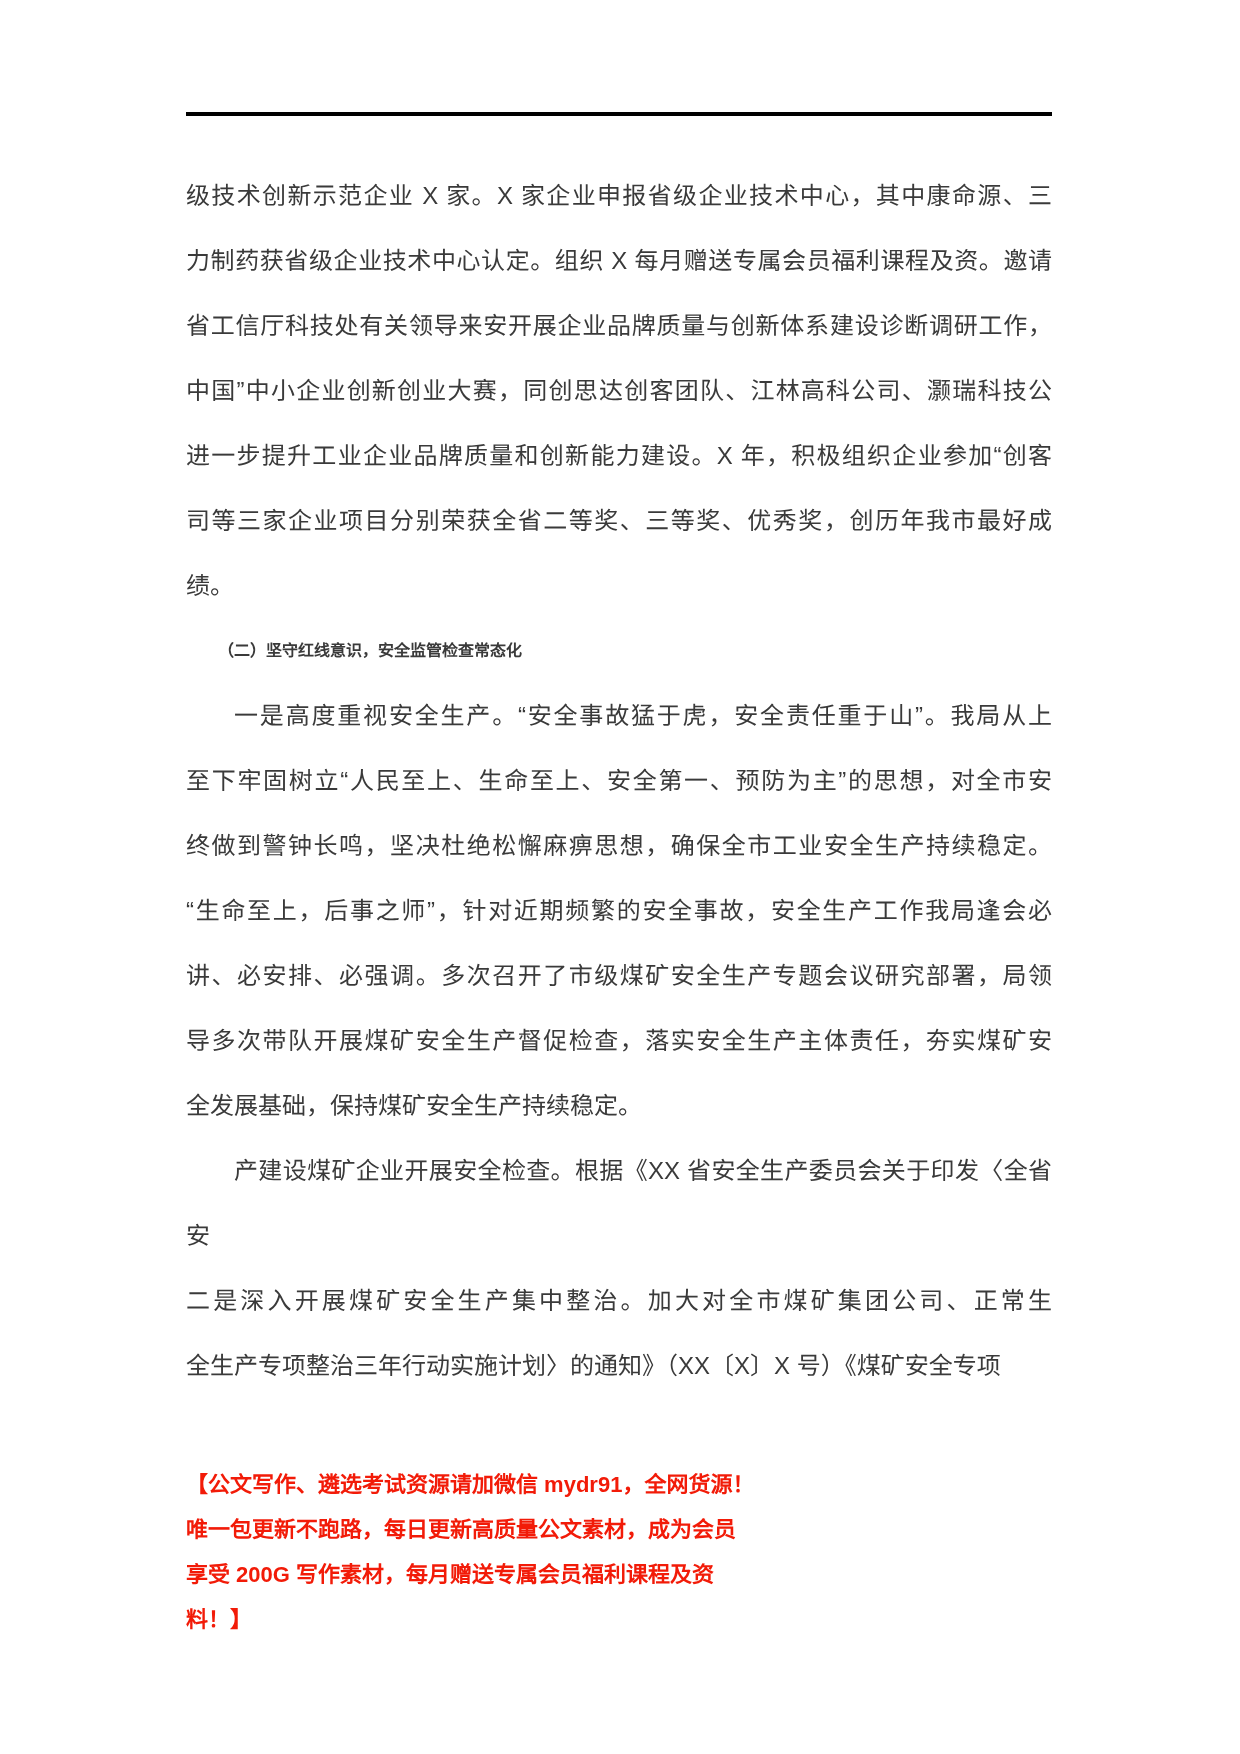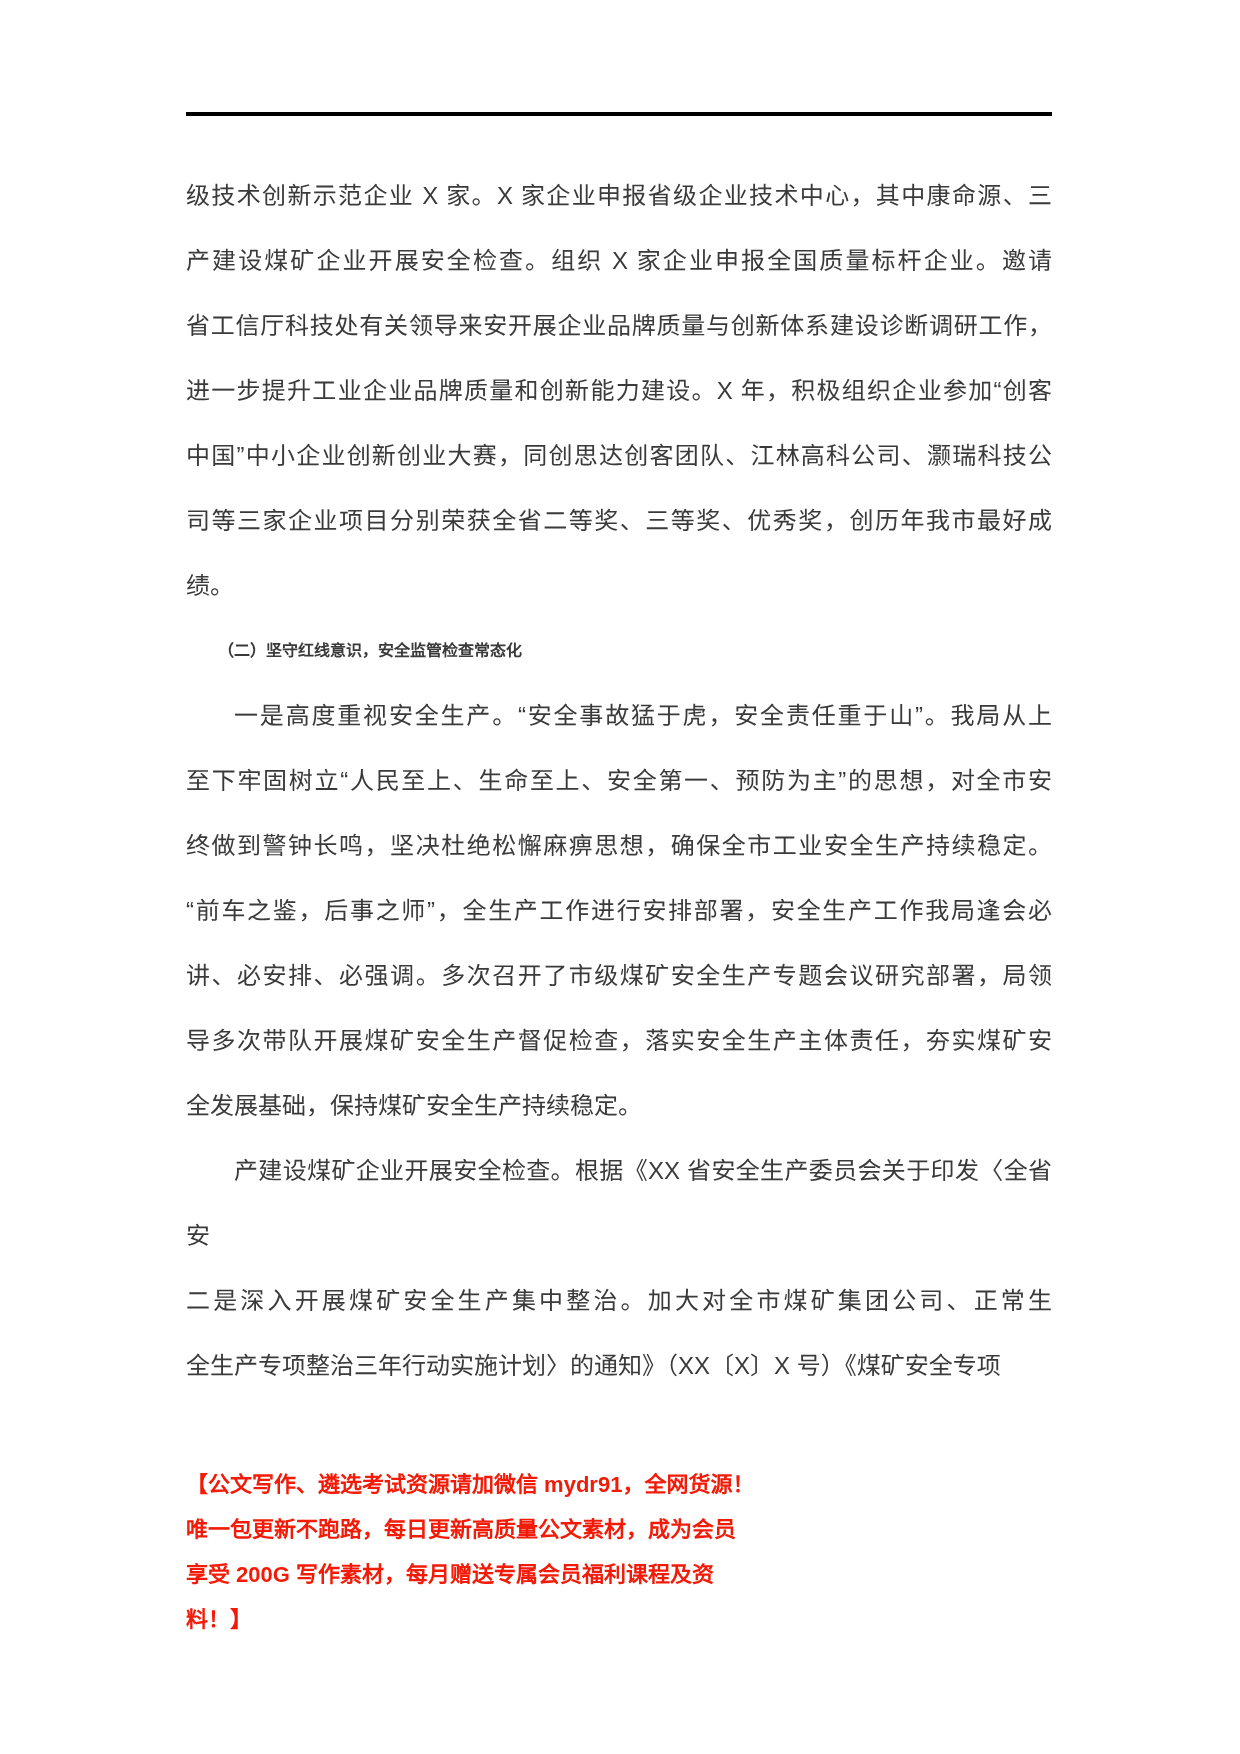--- a/index.html
+++ b/index.html
@@ -57,7 +57,7 @@
 
     <div class="para body-para">
         <div class="tline">级技术创新示范企业 X 家。X 家企业申报省级企业技术中心，其中康命源、三</div>
-        <div class="tline">产建设煤矿企业开展安全检查。组织 X 家企业申报全国质量标杆企业。邀请</div>
+        <div class="tline">力制药获省级企业技术中心认定。组织 X 每月赠送专属会员福利课程及资。邀请</div>
         <div class="tline">省工信厅科技处有关领导来安开展企业品牌质量与创新体系建设诊断调研工作，</div>
         <div class="tline">进一步提升工业企业品牌质量和创新能力建设。X 年，积极组织企业参加“创客</div>
         <div class="tline">中国”中小企业创新创业大赛，同创思达创客团队、江林高科公司、灏瑞科技公</div>

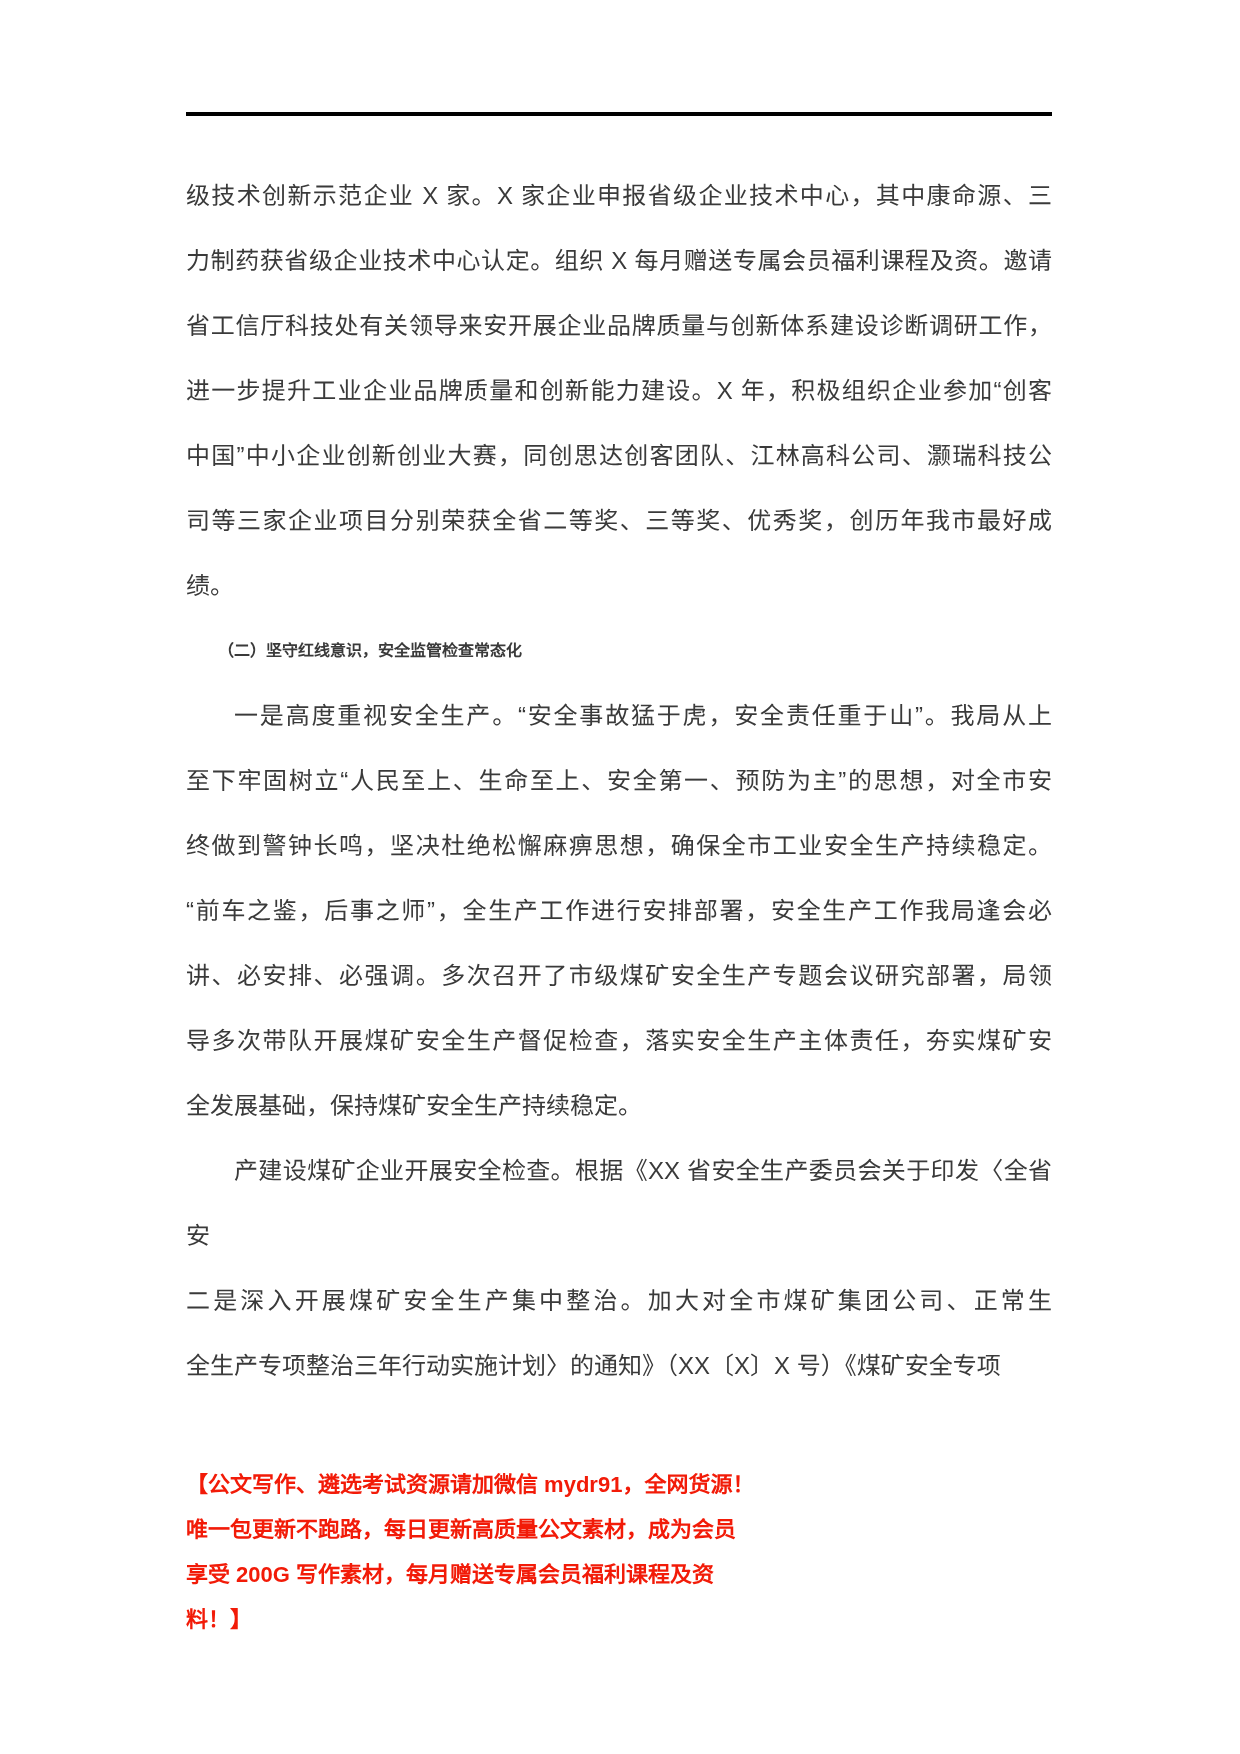--- a/index.html
+++ b/index.html
@@ -59,8 +59,8 @@
         <div class="tline">级技术创新示范企业 X 家。X 家企业申报省级企业技术中心，其中康命源、三</div>
         <div class="tline">力制药获省级企业技术中心认定。组织 X 每月赠送专属会员福利课程及资。邀请</div>
         <div class="tline">省工信厅科技处有关领导来安开展企业品牌质量与创新体系建设诊断调研工作，</div>
+        <div class="tline">中国”中小企业创新创业大赛，同创思达创客团队、江林高科公司、灏瑞科技公</div>
         <div class="tline">进一步提升工业企业品牌质量和创新能力建设。X 年，积极组织企业参加“创客</div>
-        <div class="tline">中国”中小企业创新创业大赛，同创思达创客团队、江林高科公司、灏瑞科技公</div>
         <div class="tline">司等三家企业项目分别荣获全省二等奖、三等奖、优秀奖，创历年我市最好成</div>
         <div class="tline last">绩。</div>
       </div>

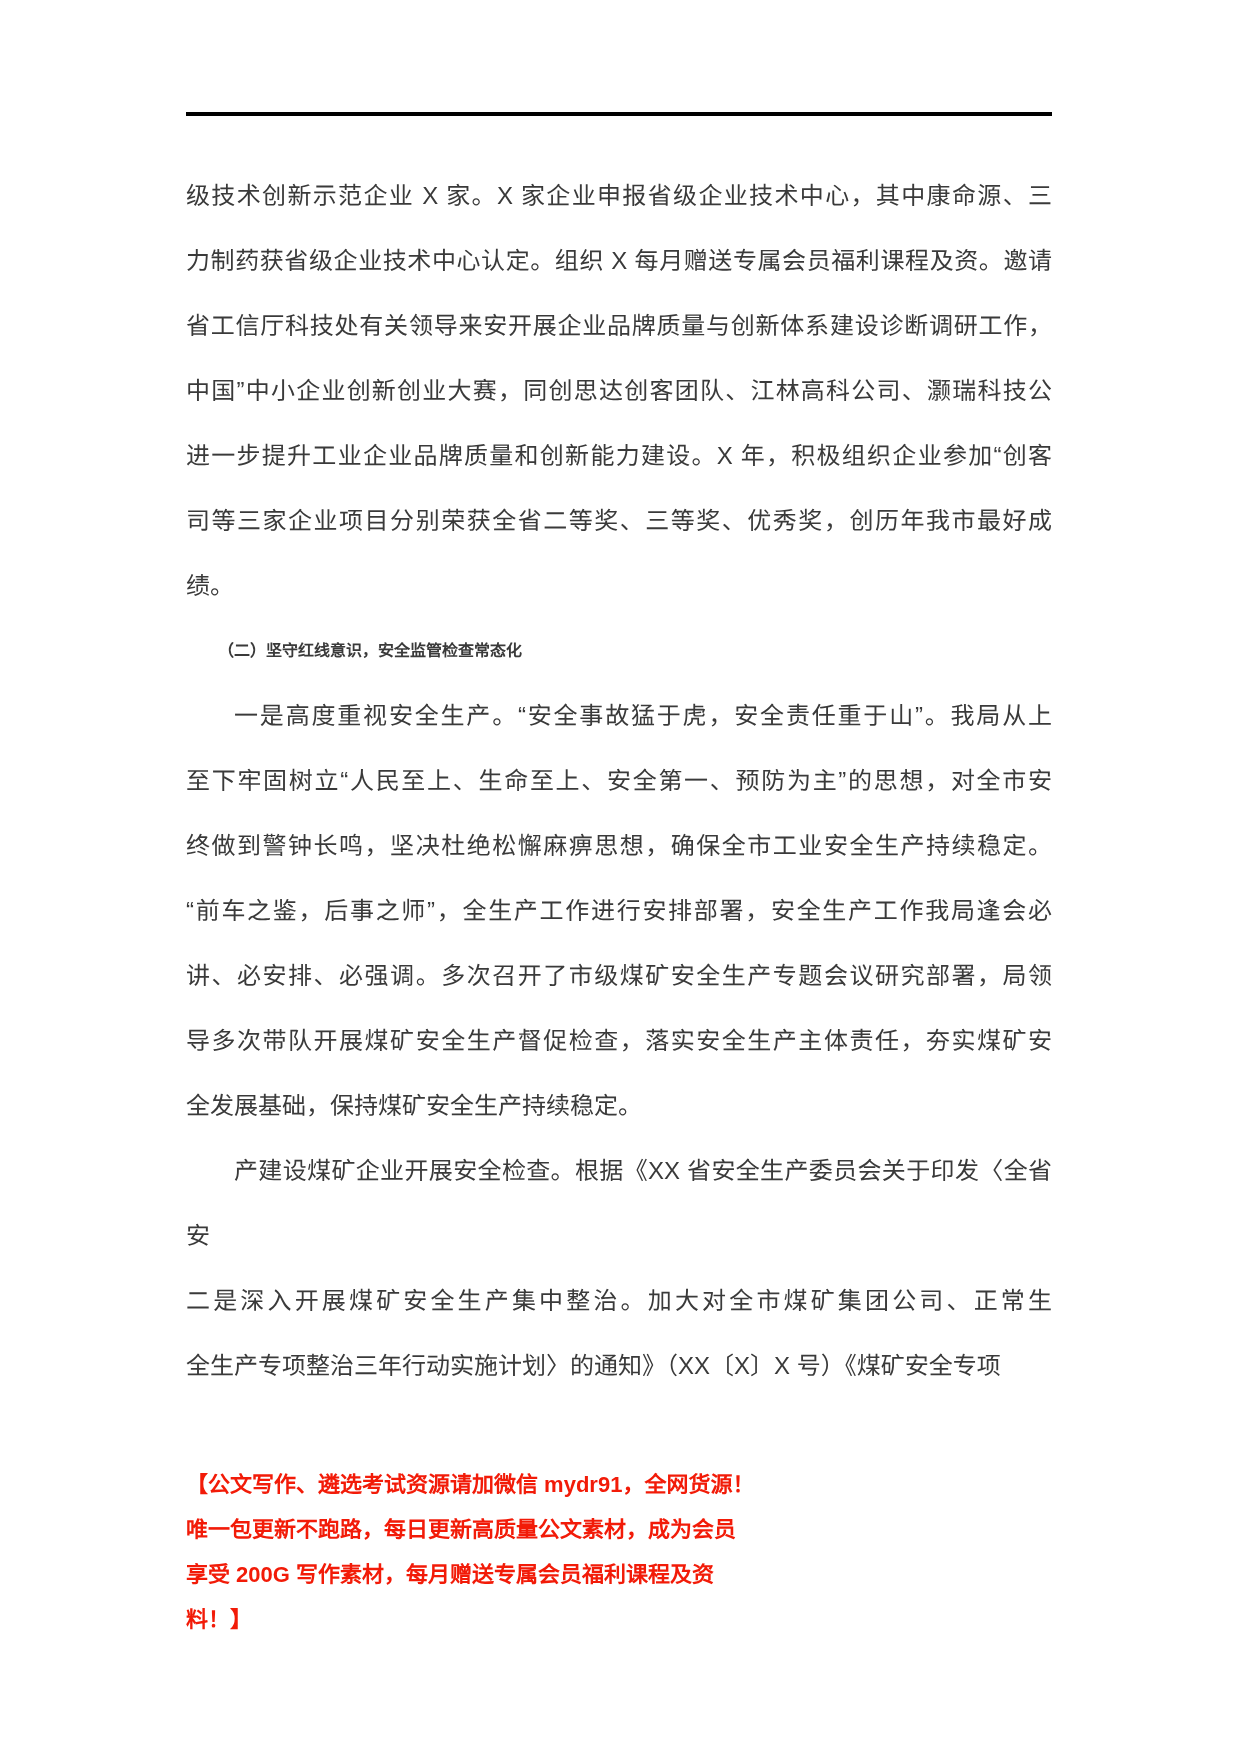--- a/index.html
+++ b/index.html
@@ -71,7 +71,7 @@
         <div class="tline">一是高度重视安全生产。“安全事故猛于虎，安全责任重于山”。我局从上</div>
         <div class="tline">至下牢固树立“人民至上、生命至上、安全第一、预防为主”的思想，对全市安</div>
         <div class="tline">终做到警钟长鸣，坚决杜绝松懈麻痹思想，确保全市工业安全生产持续稳定。</div>
-        <div class="tline">“前车之鉴，后事之师”，全生产工作进行安排部署，安全生产工作我局逢会必</div>
+        <div class="tline">“生命至上，后事之师”，针对近期频繁的安全事故，安全生产工作我局逢会必</div>
         <div class="tline">讲、必安排、必强调。多次召开了市级煤矿安全生产专题会议研究部署，局领</div>
         <div class="tline">导多次带队开展煤矿安全生产督促检查，落实安全生产主体责任，夯实煤矿安</div>
         <div class="tline last">全发展基础，保持煤矿安全生产持续稳定。</div>

